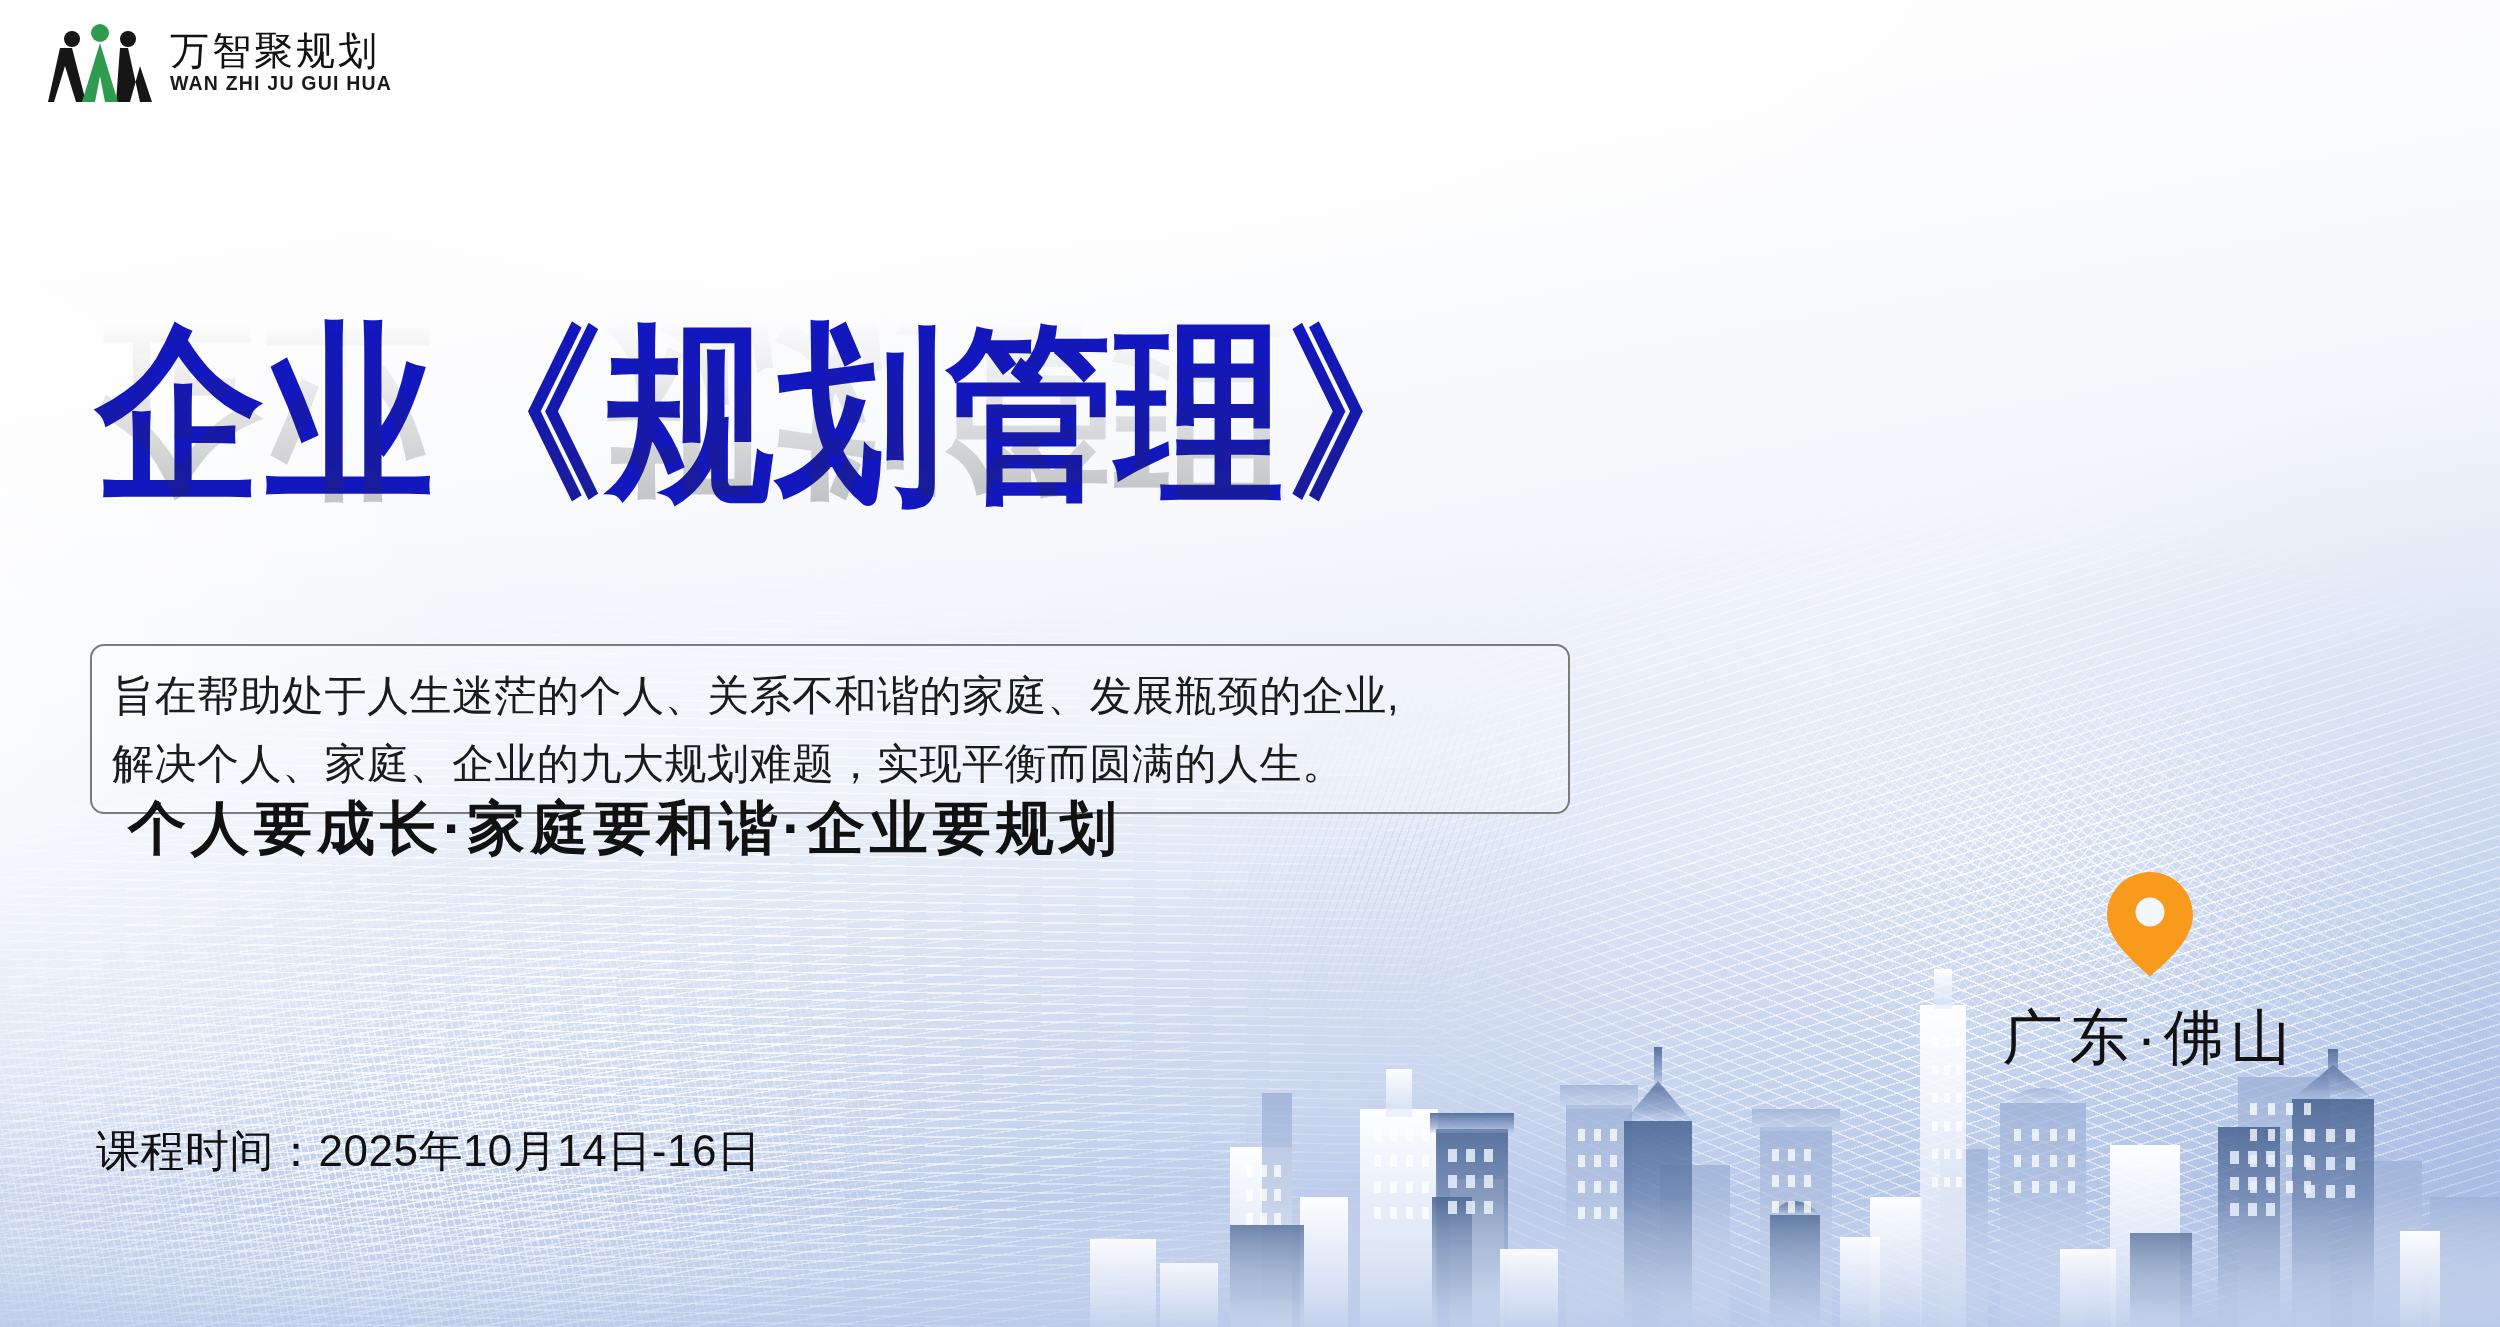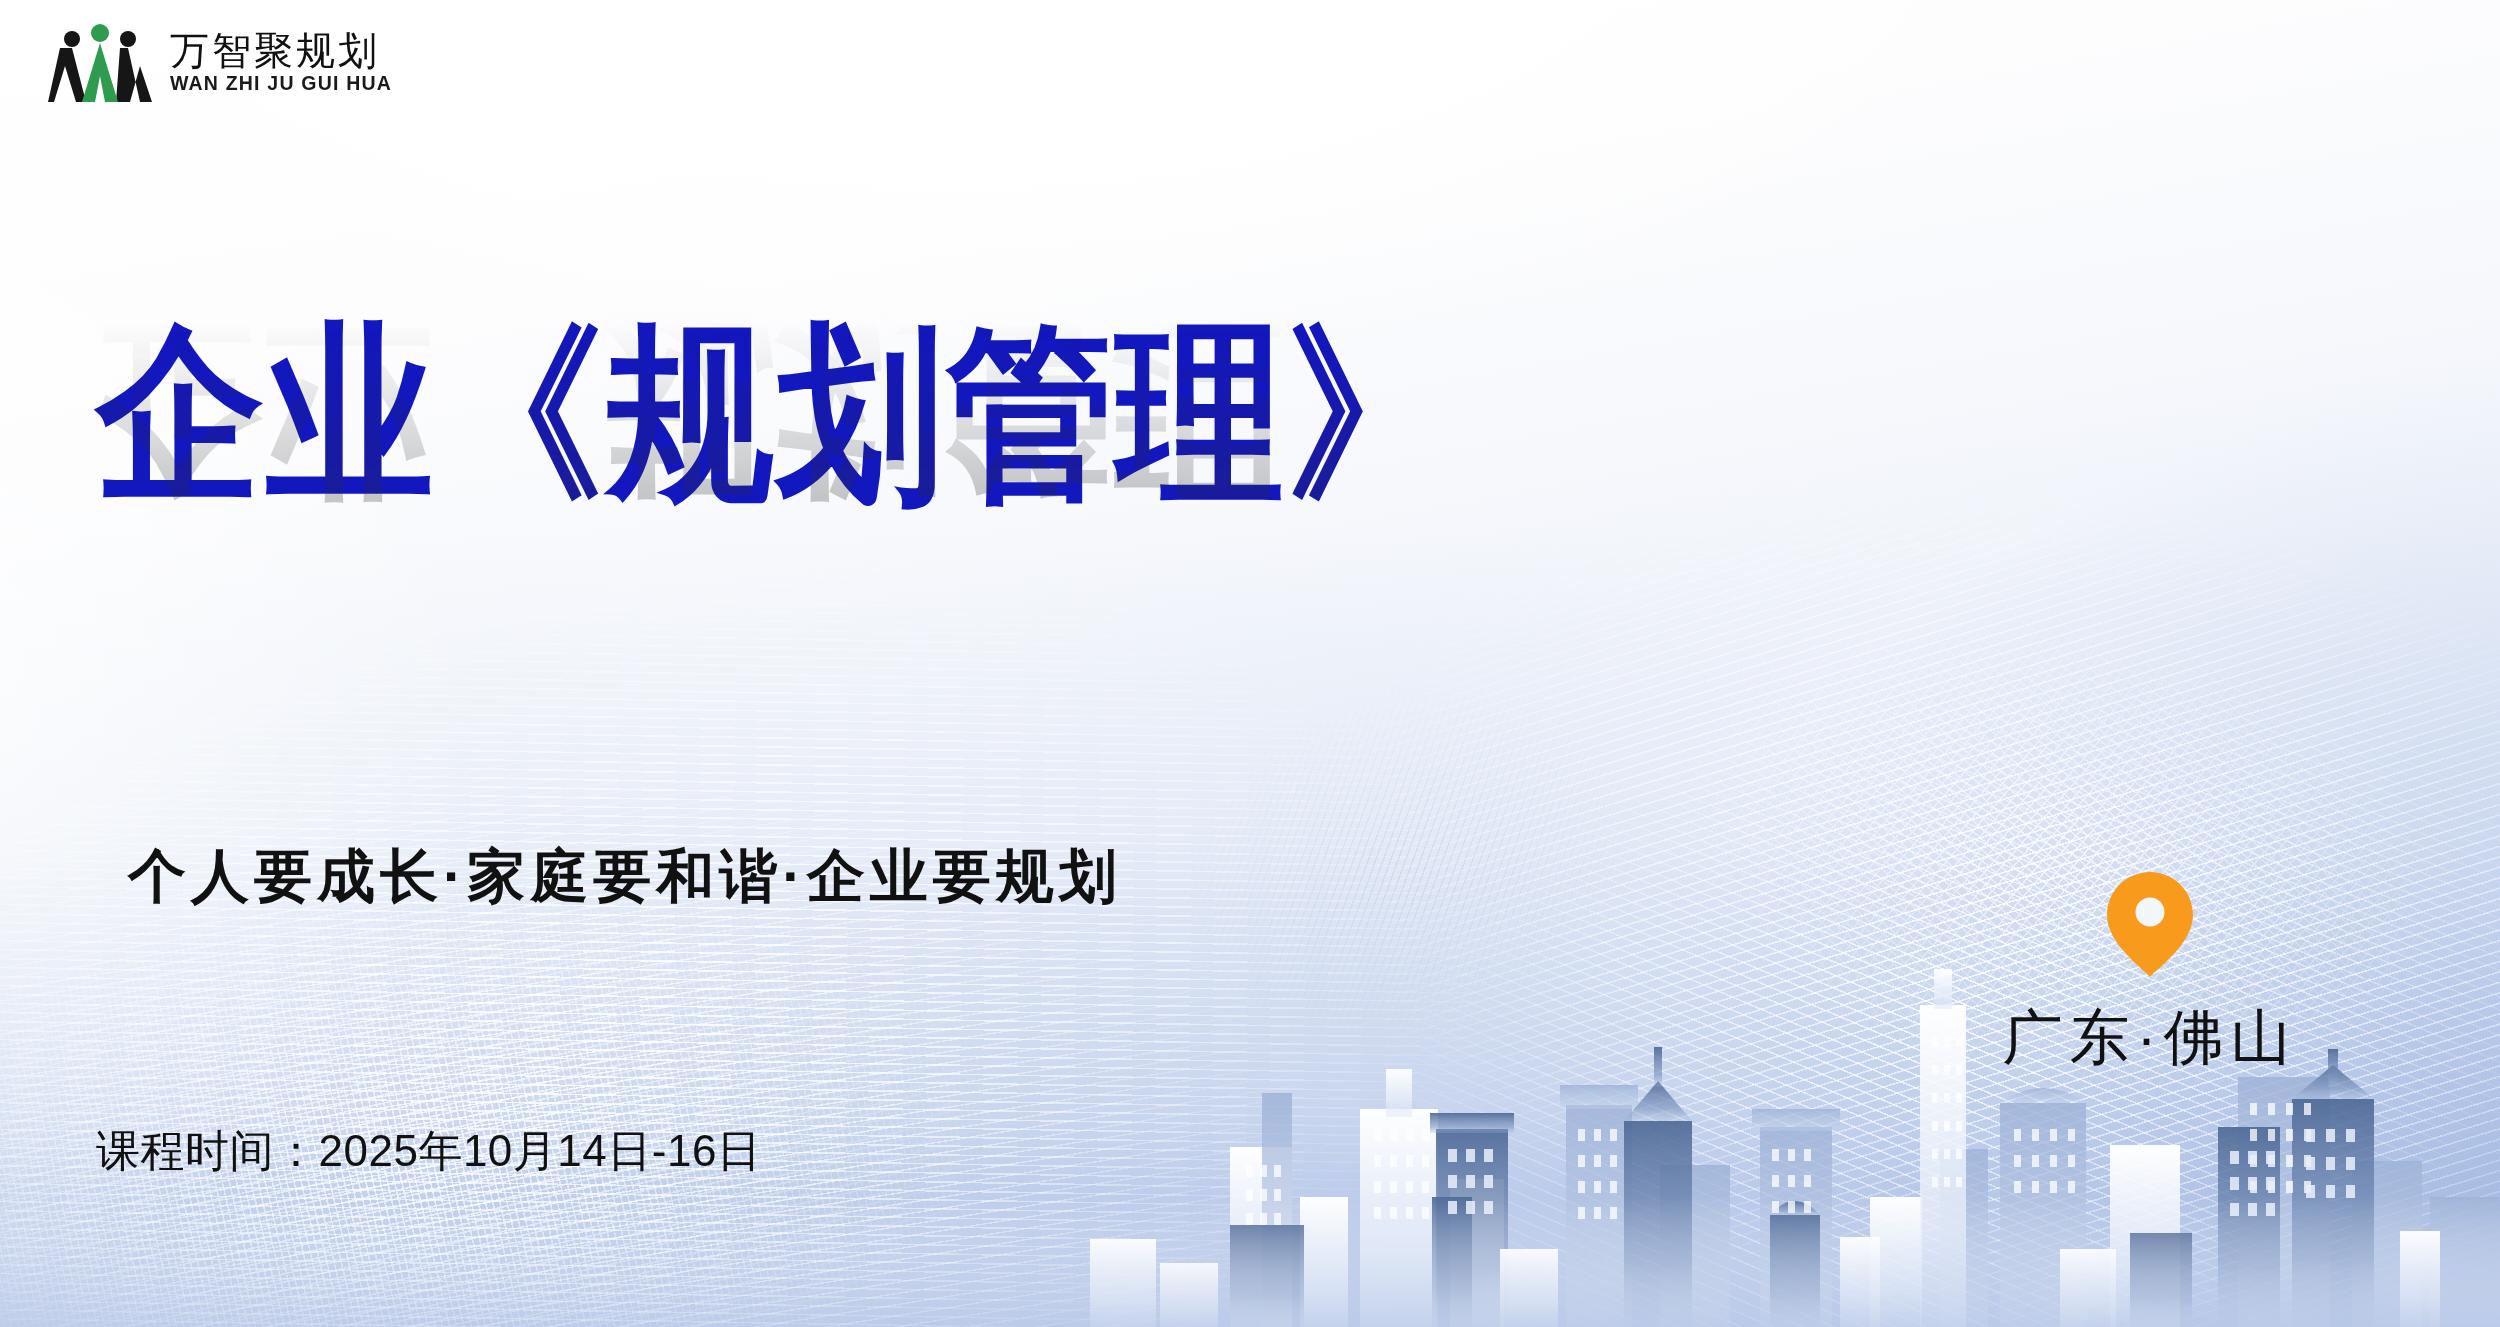--- a/index.html
+++ b/index.html
@@ -480,6 +480,10 @@
     <div class="title-reflect">企业《规划管理》</div>
   </div>
 
+  <div class="desc-box">
+    <div class="desc-line">旨在帮助处于人生迷茫的个人、关系不和谐的家庭、发展瓶颈的企业,</div>
+    <div class="desc-line">解决个人、家庭、企业的九大规划难题，实现平衡而圆满的人生。</div>
+  </div>
 
   <div class="tagline">个人要成长·家庭要和谐·企业要规划</div>
 

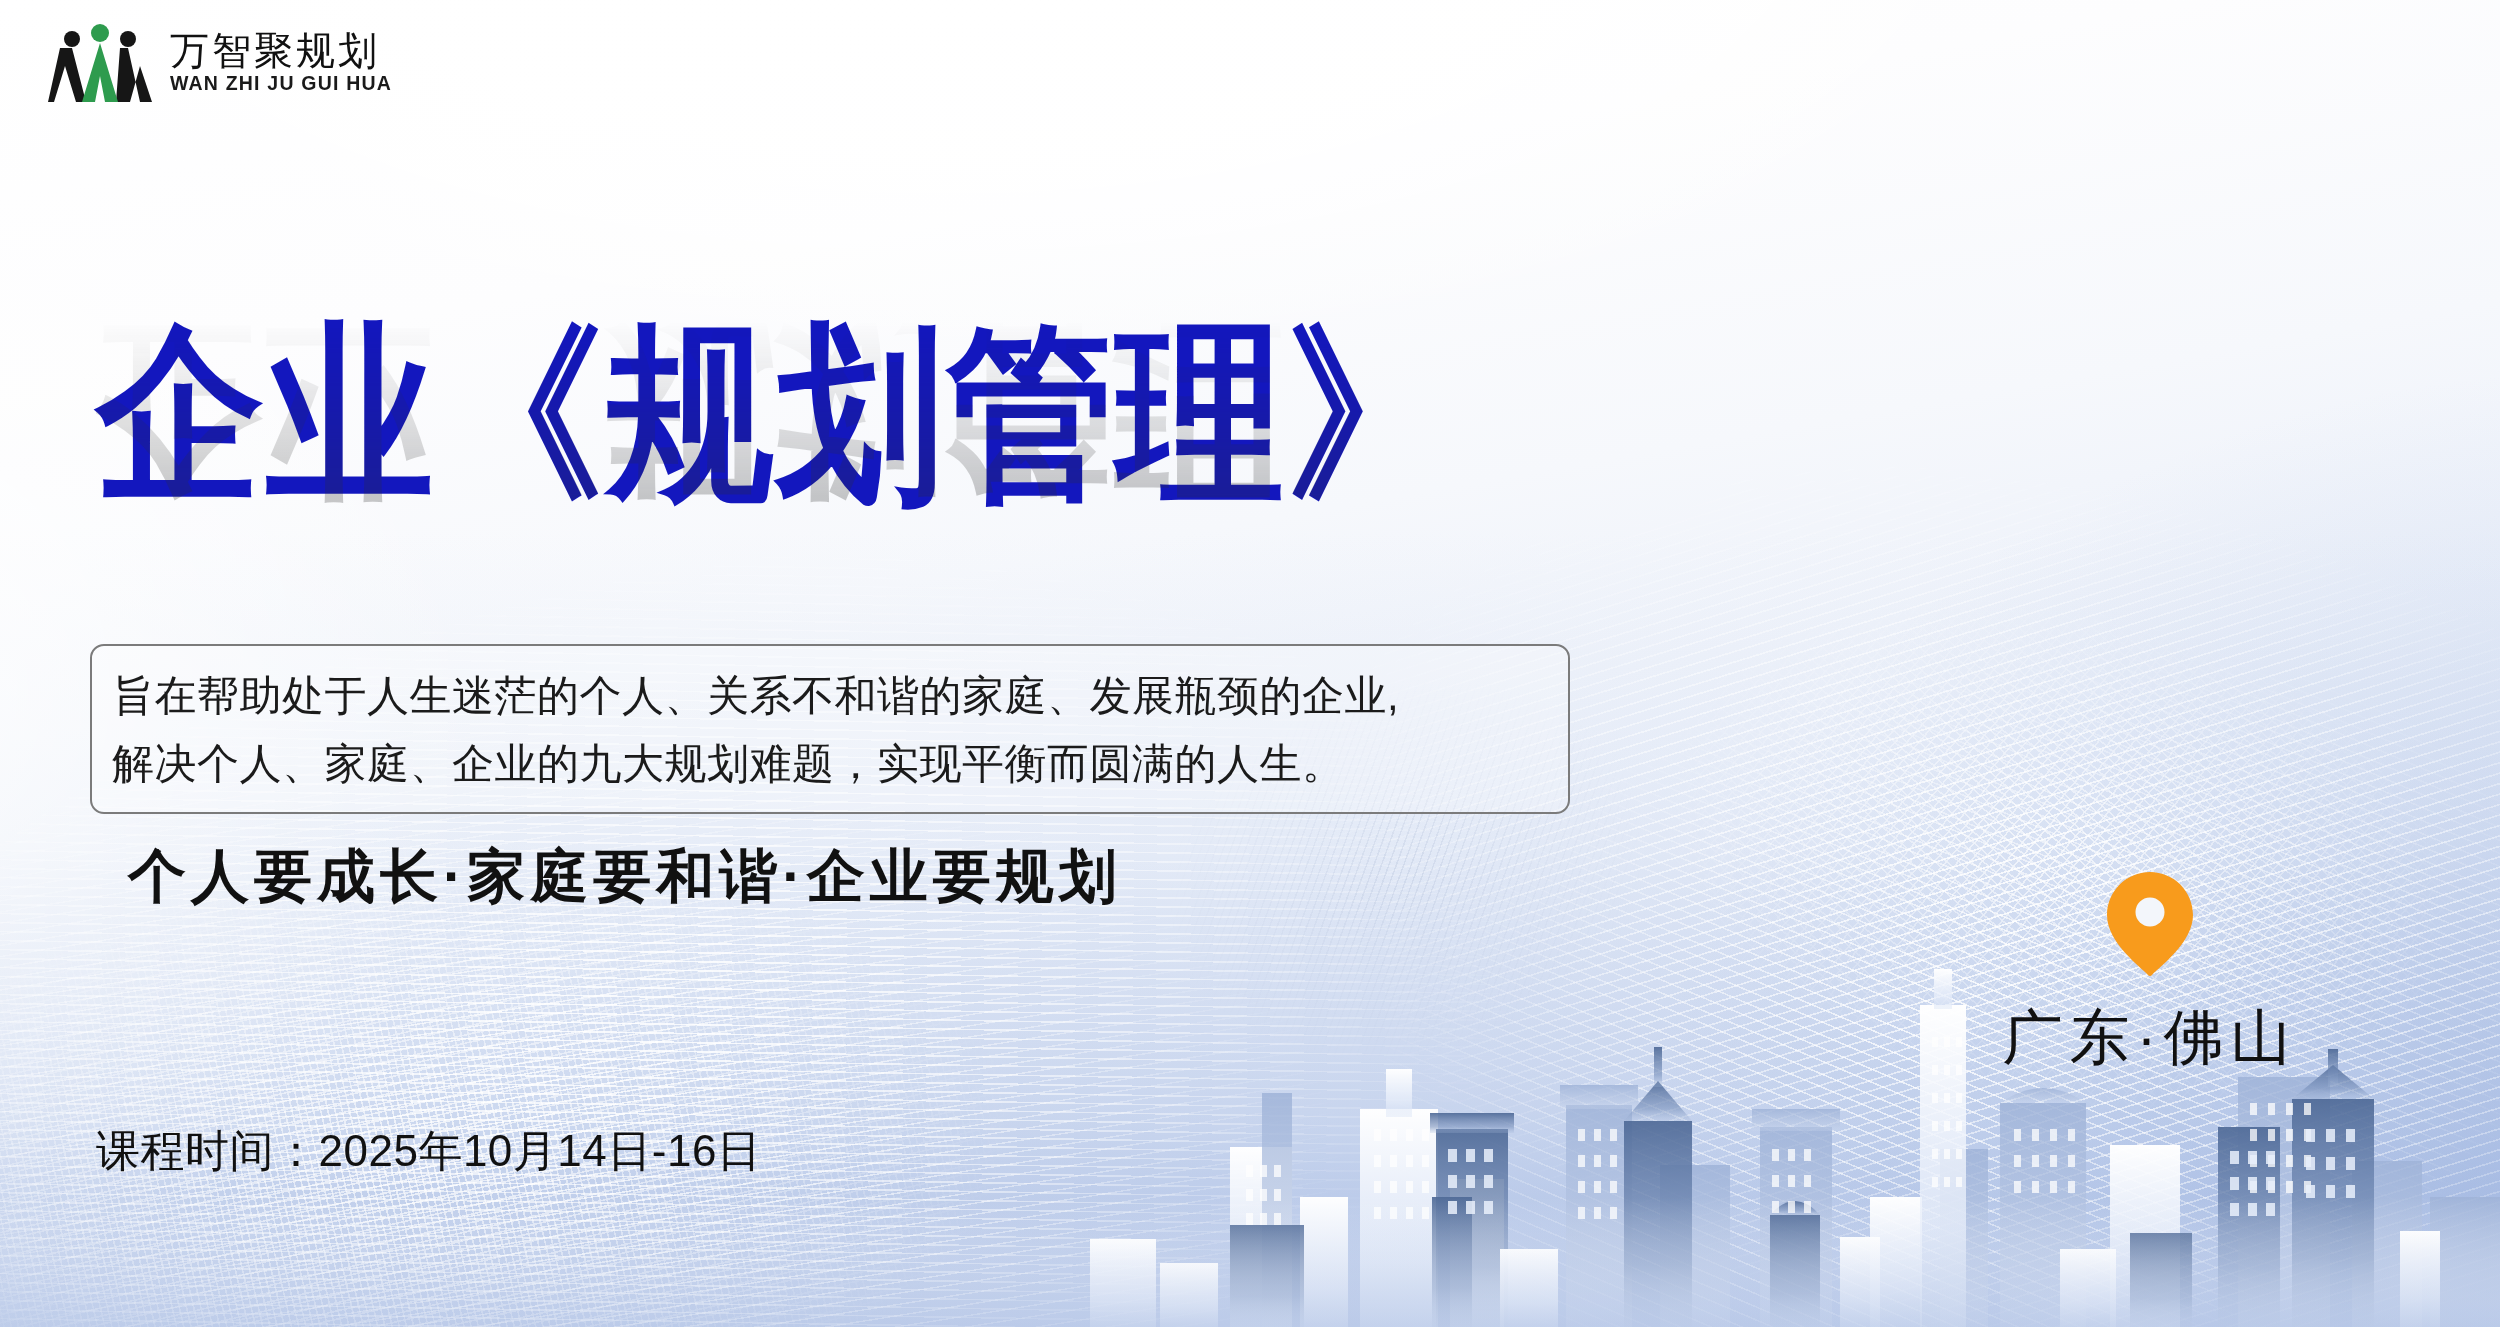--- a/index.html
+++ b/index.html
@@ -188,7 +188,7 @@
 
   
   .tagline {
-    position:absolute; left:128px; top:838px;
+    position:absolute; left:128px; top:790px;
     font-size:58px; font-weight:700; color:#111;
     letter-spacing:5px; white-space:nowrap;
     font-family:"Liberation Sans","DejaVu Sans",sans-serif;

